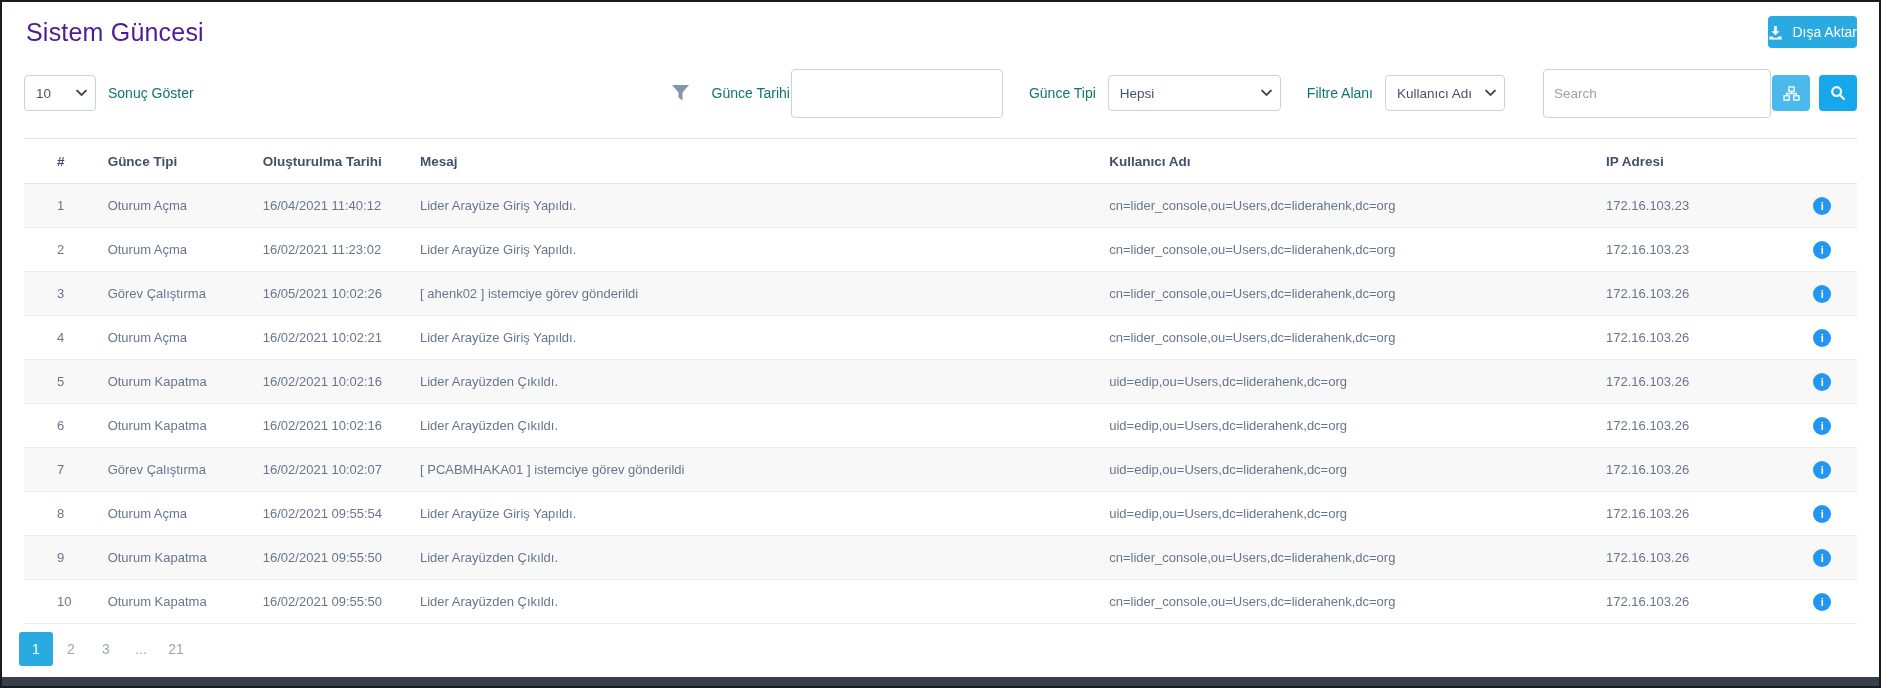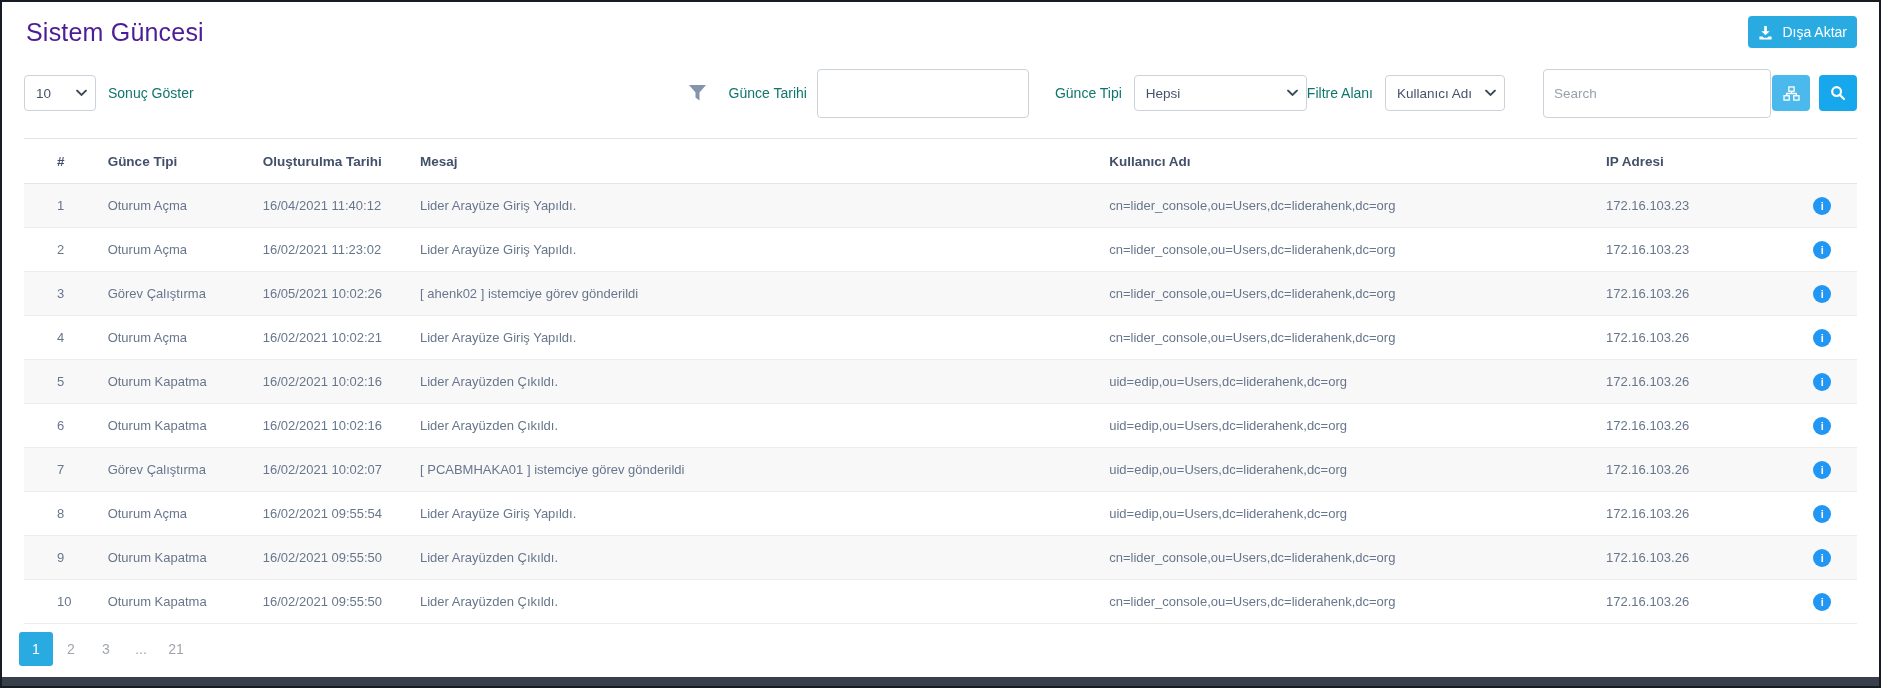--- a/index.html
+++ b/index.html
@@ -9,7 +9,7 @@
   
   .page-header{display:flex;justify-content:space-between;align-items:flex-start;margin-top:14px;height:46px;}
   .page-title{font-size:25px;font-weight:400;color:#4c1d95;letter-spacing:.2px;margin:2px 0 0 2px;}
-  .btn-export{display:inline-flex;align-items:center;gap:9px;height:32px;padding:0 10px;background:var(--accent,#29abe2);
+  .btn-export{display:inline-flex;align-items:center;gap:9px;height:32px;padding:0 0;background:var(--accent,#29abe2);
     color:#fff;font-size:14px;border:none;border-radius:4px;cursor:pointer;font-family:inherit;}
 
   

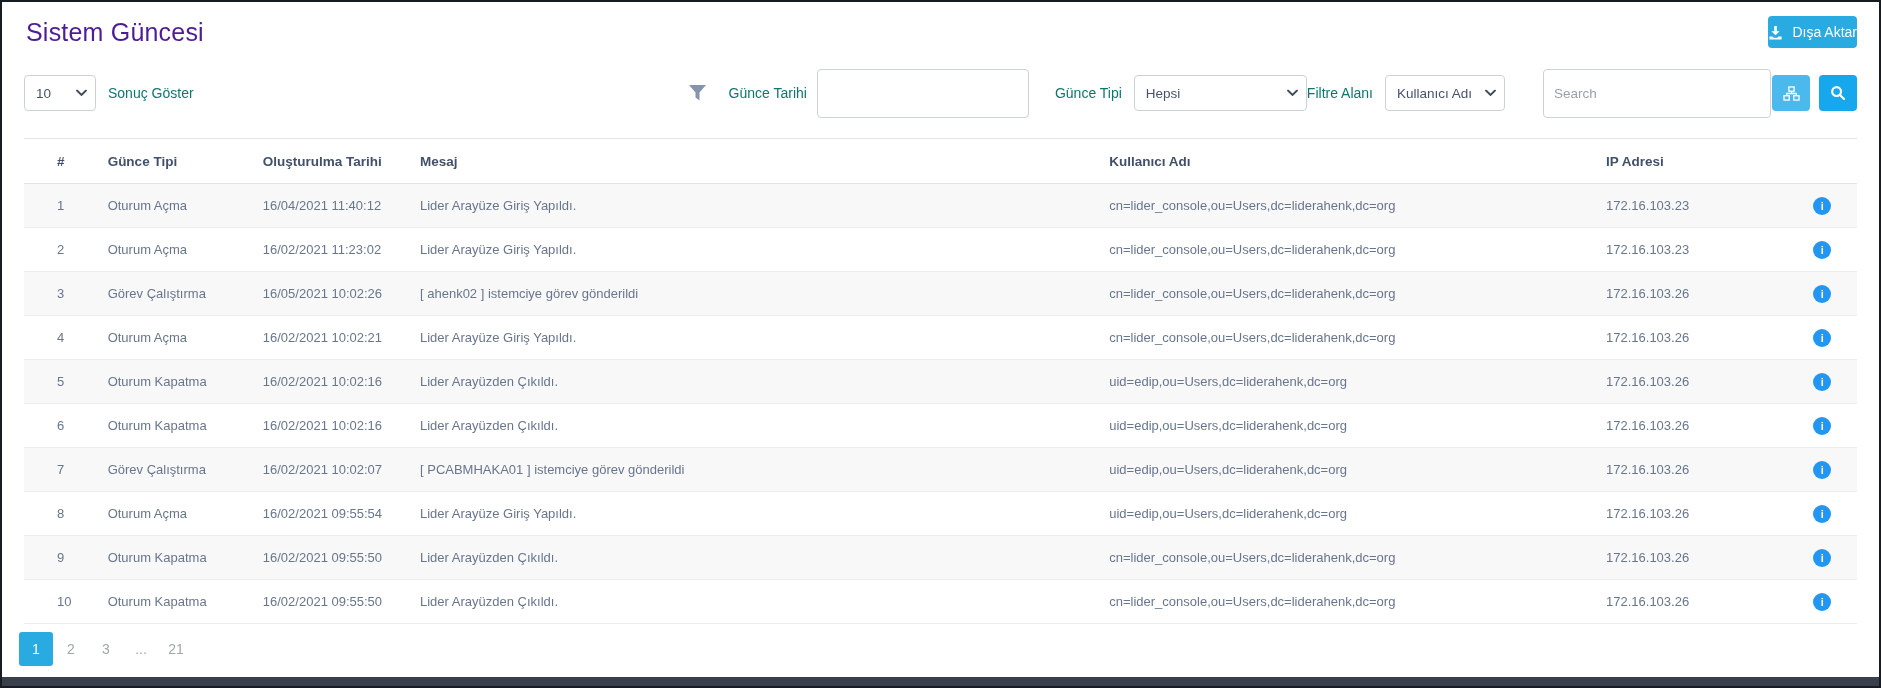--- a/index.html
+++ b/index.html
@@ -31,7 +31,7 @@
   .sel-pagesize select{width:72px;}
   .lbl-pagesize{margin-left:12px;}
   .funnel{margin-right:22px;display:inline-flex;}
-  .lbl-date{margin-right:10px;}
+  .lbl-date{margin-right:1px;}
   .inp-date{width:212px;margin-right:26px;}
   .lbl-type{margin-right:12px;}
   .sel-type select{width:173px;}

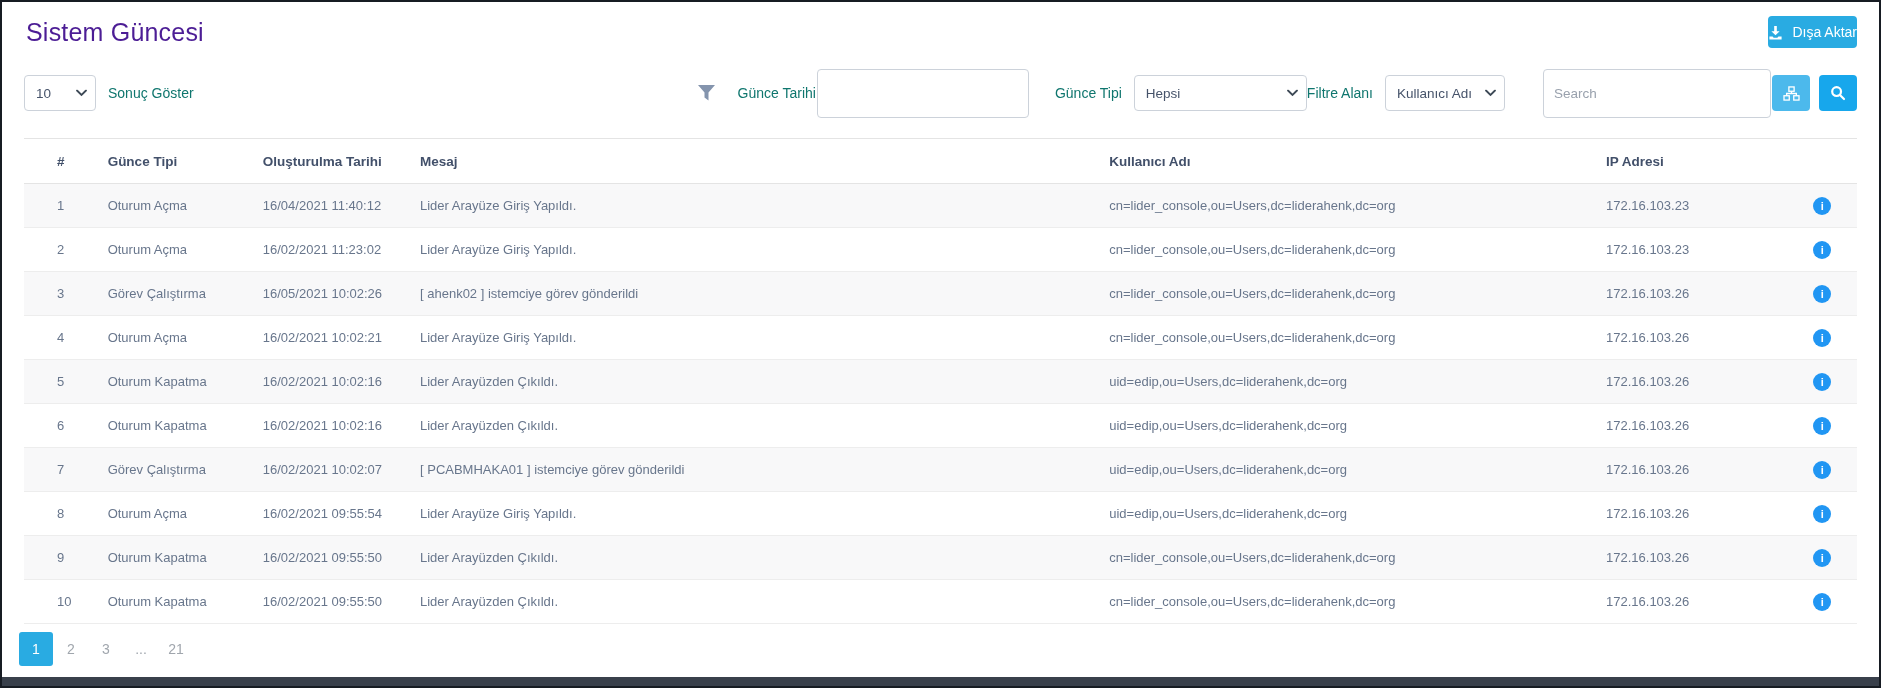--- a/index.html
+++ b/index.html
@@ -35,7 +35,7 @@
   .inp-date{width:212px;margin-right:26px;}
   .lbl-type{margin-right:12px;}
   .sel-type select{width:173px;}
-  .sel-type{}
+  .sel-type{margin-right:26px;}
   .lbl-field{margin-right:12px;}
   .sel-field select{width:120px;}
   .sel-field{margin-right:38px;}

